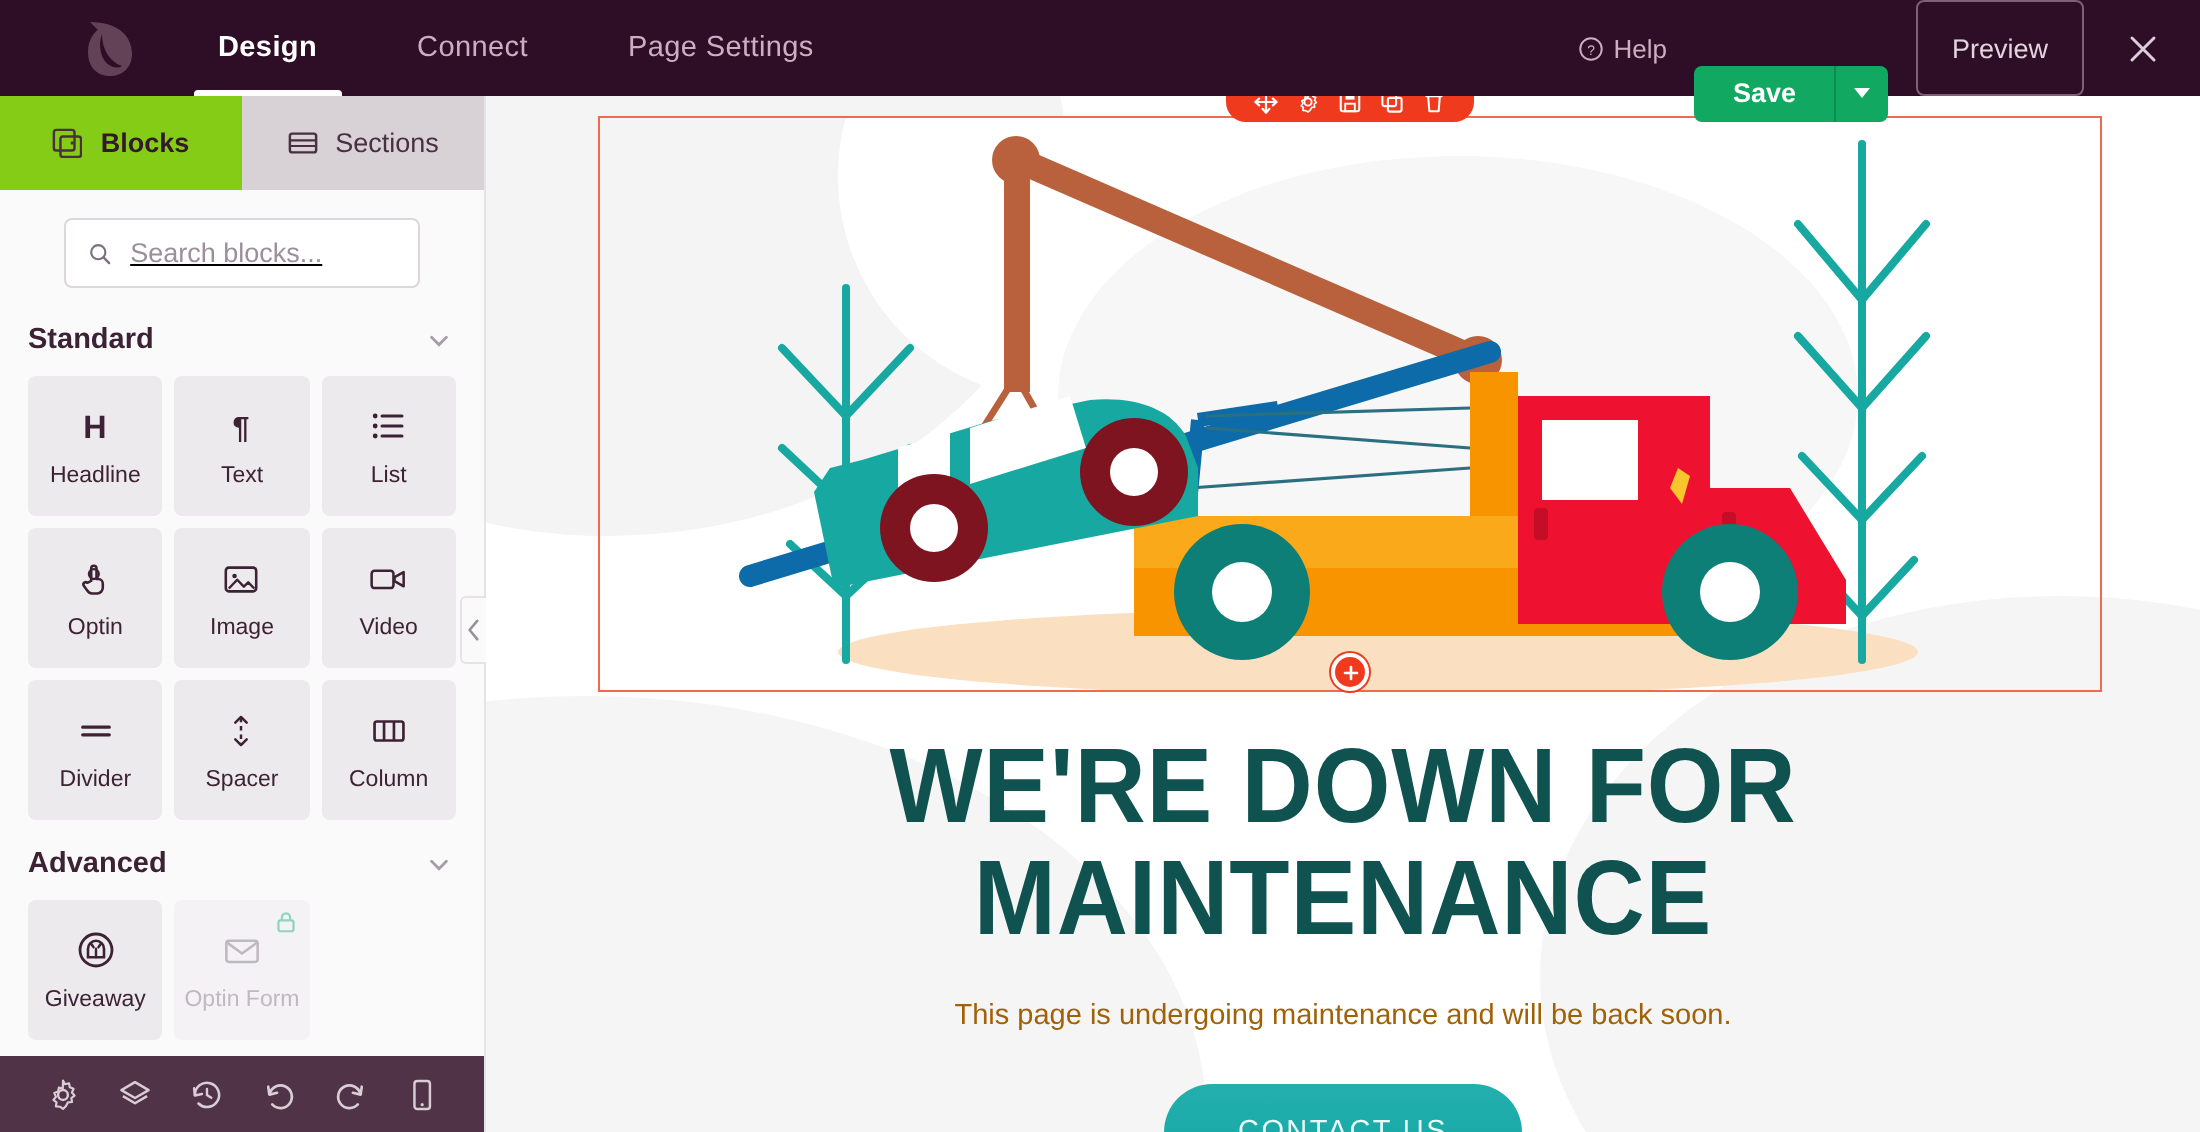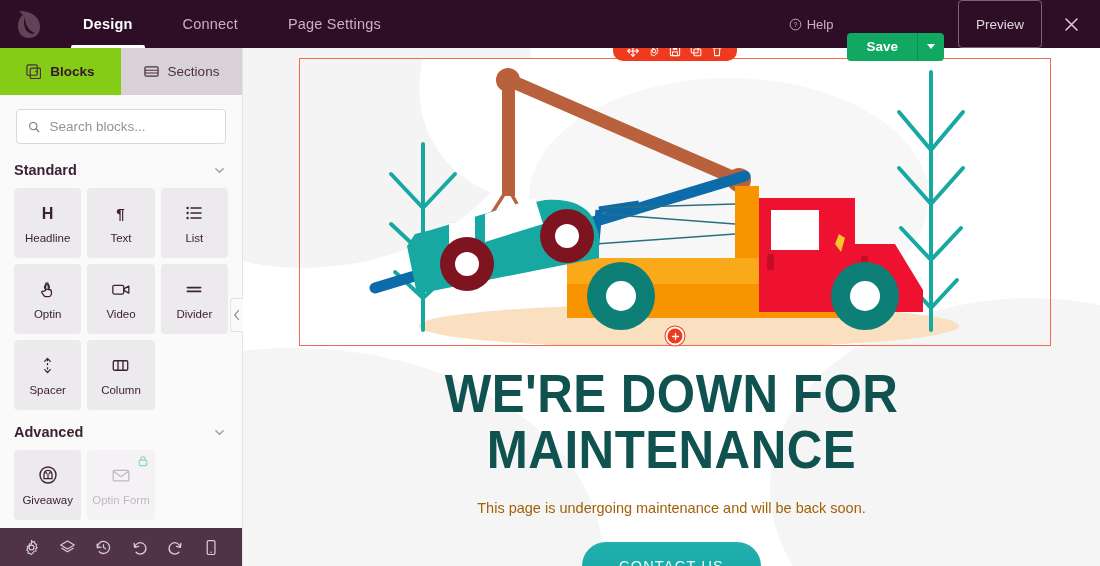--- a/index.html
+++ b/index.html
@@ -13,7 +13,7 @@
   
   .header {
     height: 48px; background: #2e0e26; flex: 0 0 48px;
-    display: flex; align-items: center; position: relative; z-index: 40;
+    display: flex; align-items: center; position: relative; z-index: 40; padding-left: 26px;
   }
   .logo-wrap { width: 58px; display: flex; align-items: center; justify-content: center; }
   .logo { width: 28px; height: 30px; opacity: .88; }

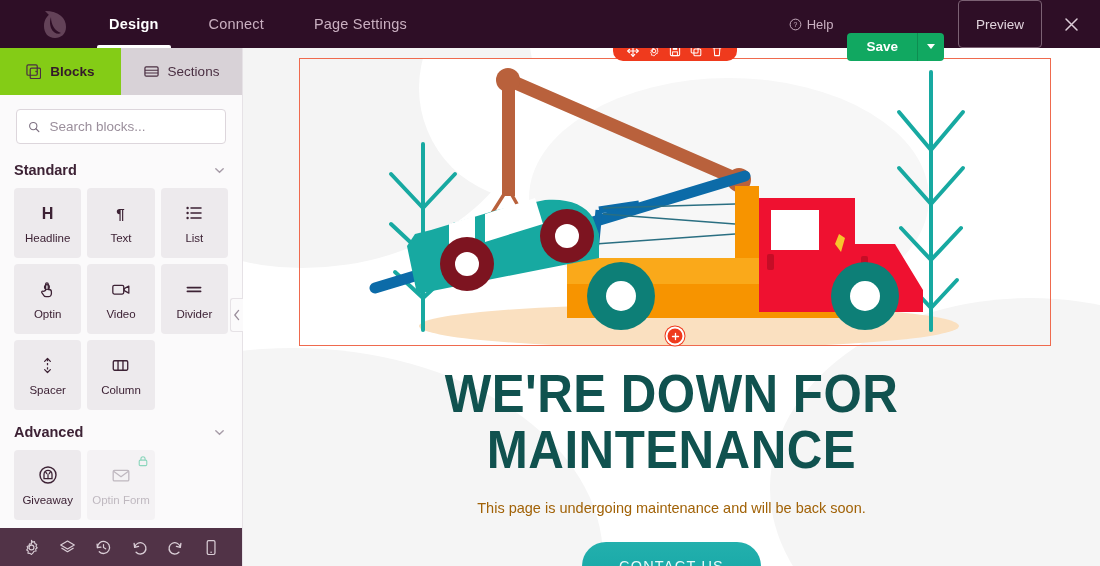--- a/index.html
+++ b/index.html
@@ -63,7 +63,7 @@
   }
   .side-tab.active { background: #84cc16; font-weight: bold; color: #33192a; }
   .side-tab svg { display: block; }
-  .search-wrap { padding: 14px 16px 4px; }
+  .search-wrap { padding: 14px 32px 4px; text-decoration: underline; }
   .search-box {
     display: flex; align-items: center; gap: 9px; height: 35px;
     border: 1px solid #ddd6dc; border-radius: 4px; background: #fff; padding: 0 11px;

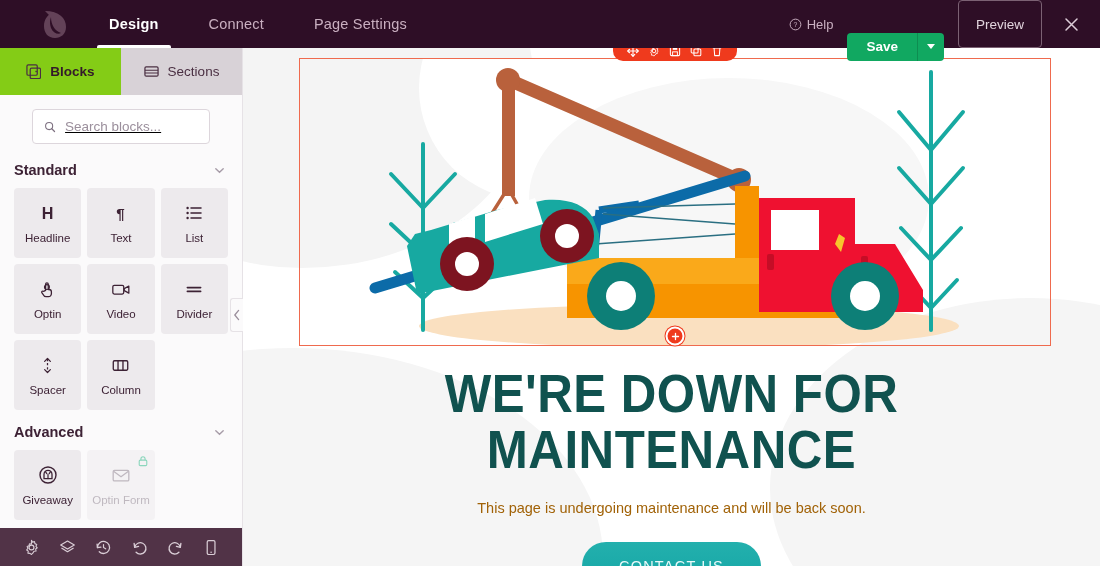--- a/index.html
+++ b/index.html
@@ -268,6 +268,16 @@
               </svg>
             </span>
             <span class="lbl">Optin</span>
+          </div>
+          <div class="cell">
+            <span class="ic">
+              <svg width="19" height="19" viewBox="0 0 20 20">
+                <rect x="2" y="4" width="16" height="12.5" rx="1.6" fill="none" stroke="#3d2235" stroke-width="1.35"></rect>
+                <circle cx="6.6" cy="8.4" r="1.2" fill="#3d2235"></circle>
+                <path d="M3.6 15 L8 10.4 L11.5 14 L13.8 11.8 L17 15" fill="none" stroke="#3d2235" stroke-width="1.3" stroke-linejoin="round"></path>
+              </svg>
+            </span>
+            <span class="lbl">Image</span>
           </div>
           <div class="cell">
             <span class="ic">

